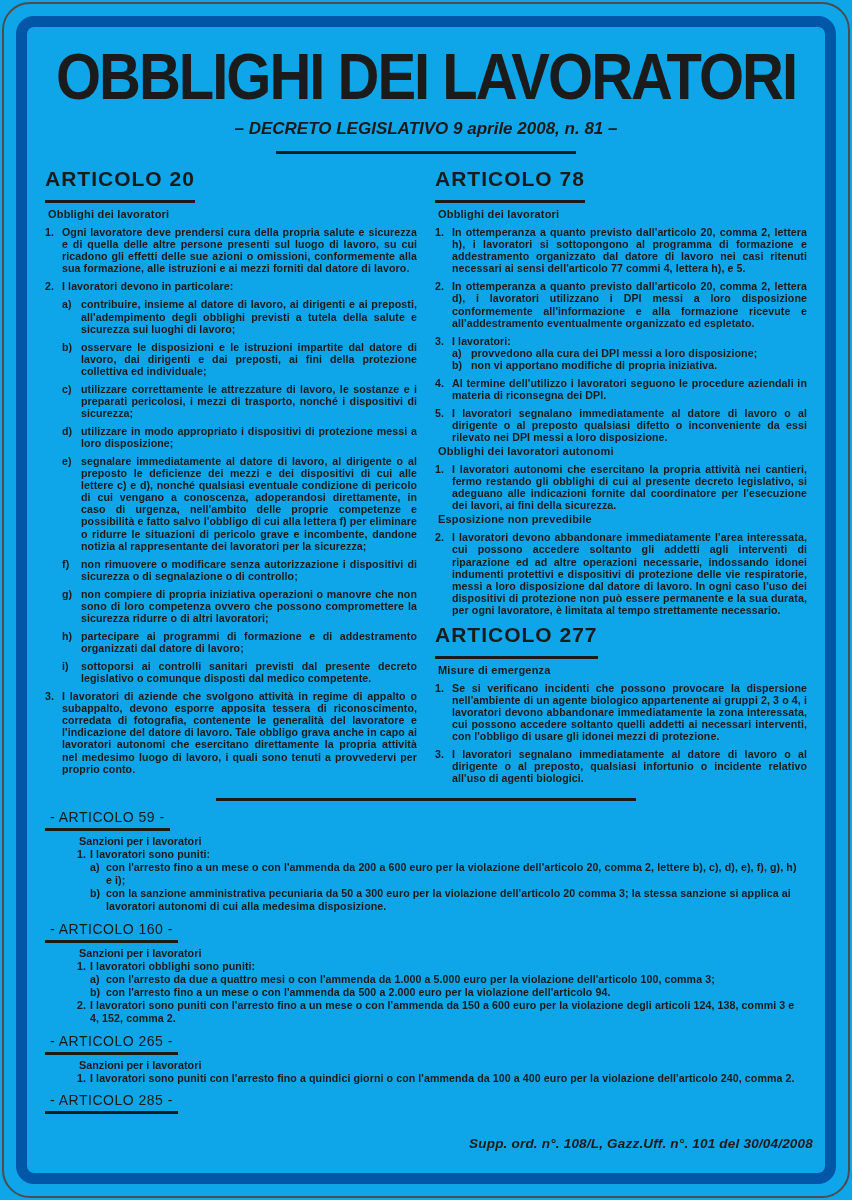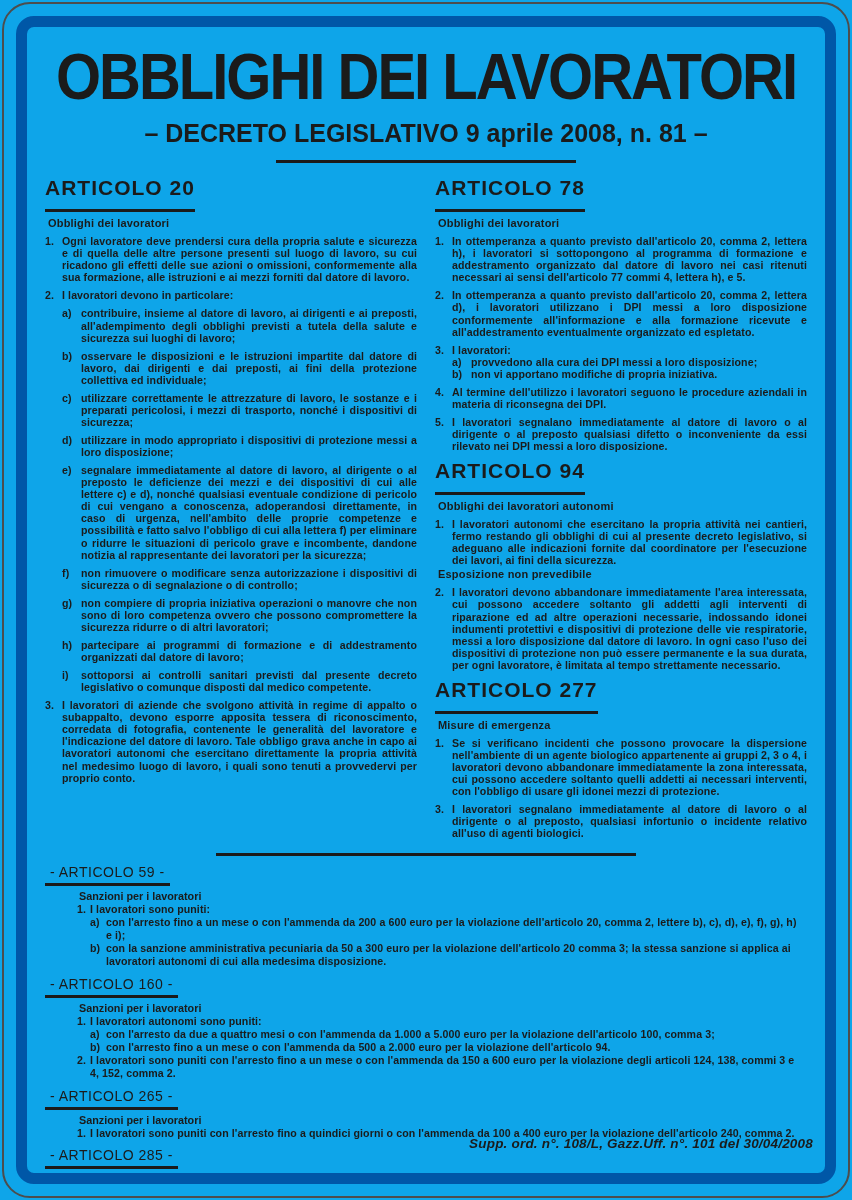--- a/index.html
+++ b/index.html
@@ -25,8 +25,8 @@
     transform:scaleY(1.12); transform-origin:center; white-space:nowrap;
   }
   .subtitle {
-    margin-top:13px; text-align:center; font-weight:bold; 
-    font-size:25px; letter-spacing:0px;
+    margin-top:13px; text-align:center; font-weight:bold; font-style:italic;
+    font-size:17px; letter-spacing:0px;
   }
   .hr1 { width:300px; border:0; border-top:3px solid var(--ink); margin:12px auto 0 auto; }
   .cols { display:flex; gap:18px; margin-top:6px; }

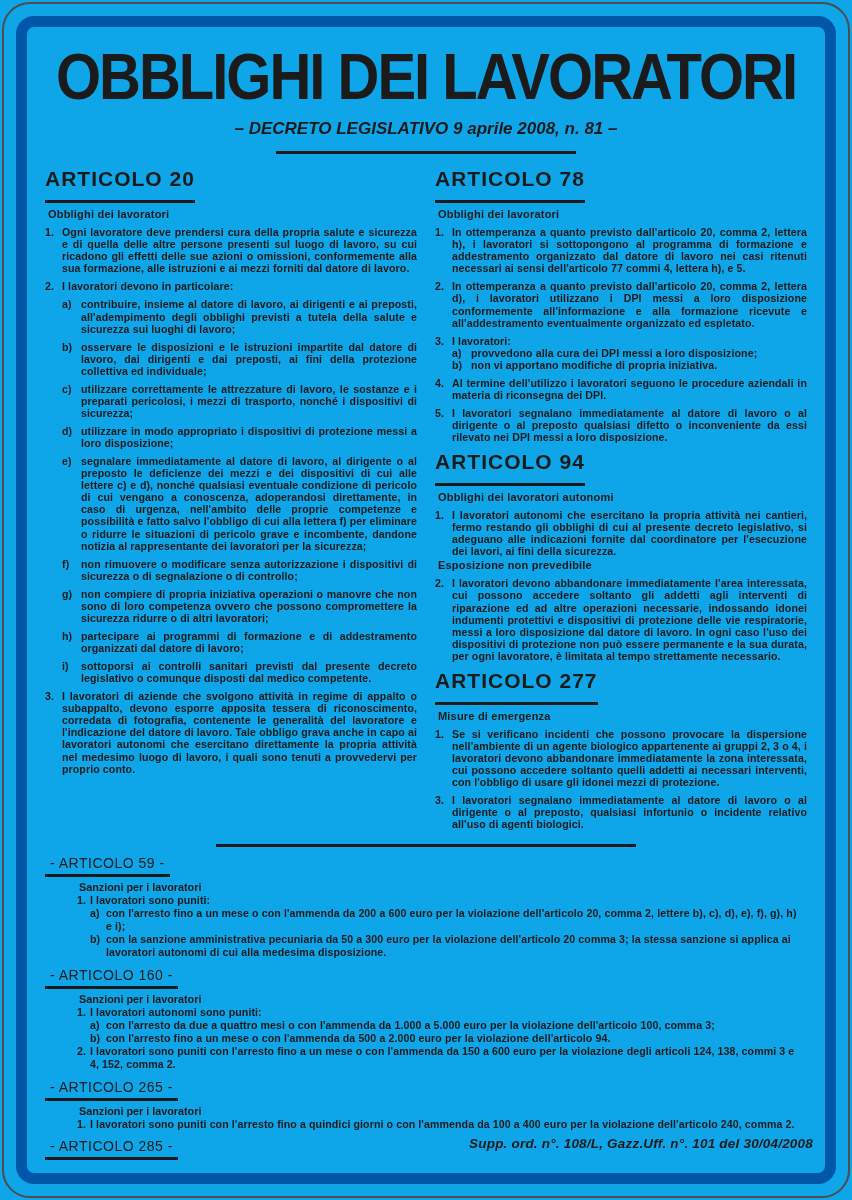--- a/index.html
+++ b/index.html
@@ -165,7 +165,6 @@
             </div>
   </section>
           <section class="article">
-    <h2 class="art-heading">ARTICOLO 94</h2>
     <div class="art-sub">Obblighi dei lavoratori autonomi</div>
     <div class="items">
               <div class="item lvl0">

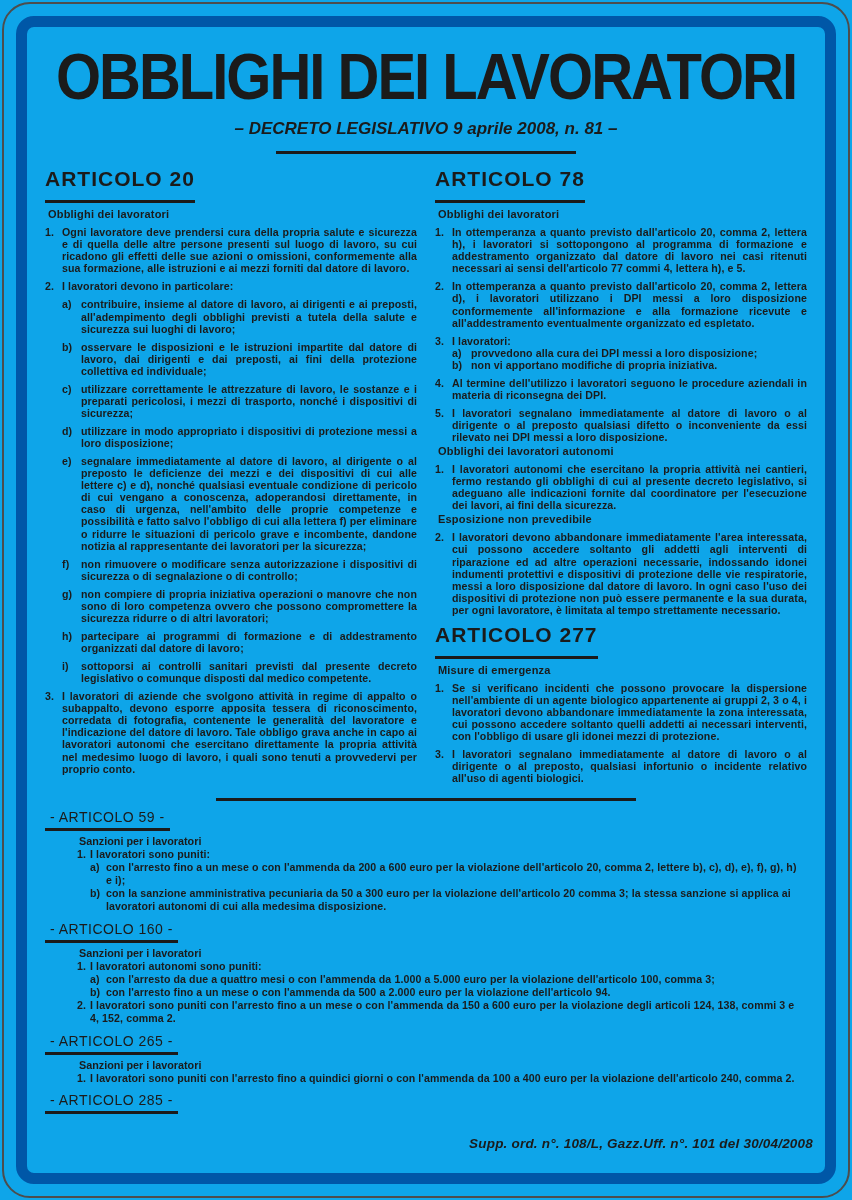--- a/index.html
+++ b/index.html
@@ -227,7 +227,7 @@
       <div class="items">
               <div class="item lvl0">
     <span class="marker">1.</span>
-    <span class="text">I lavoratori autonomi sono puniti:</span>
+    <span class="text">I lavoratori obblighi sono puniti:</span>
   </div>
               <div class="item lvl1">
     <span class="marker">a)</span>

